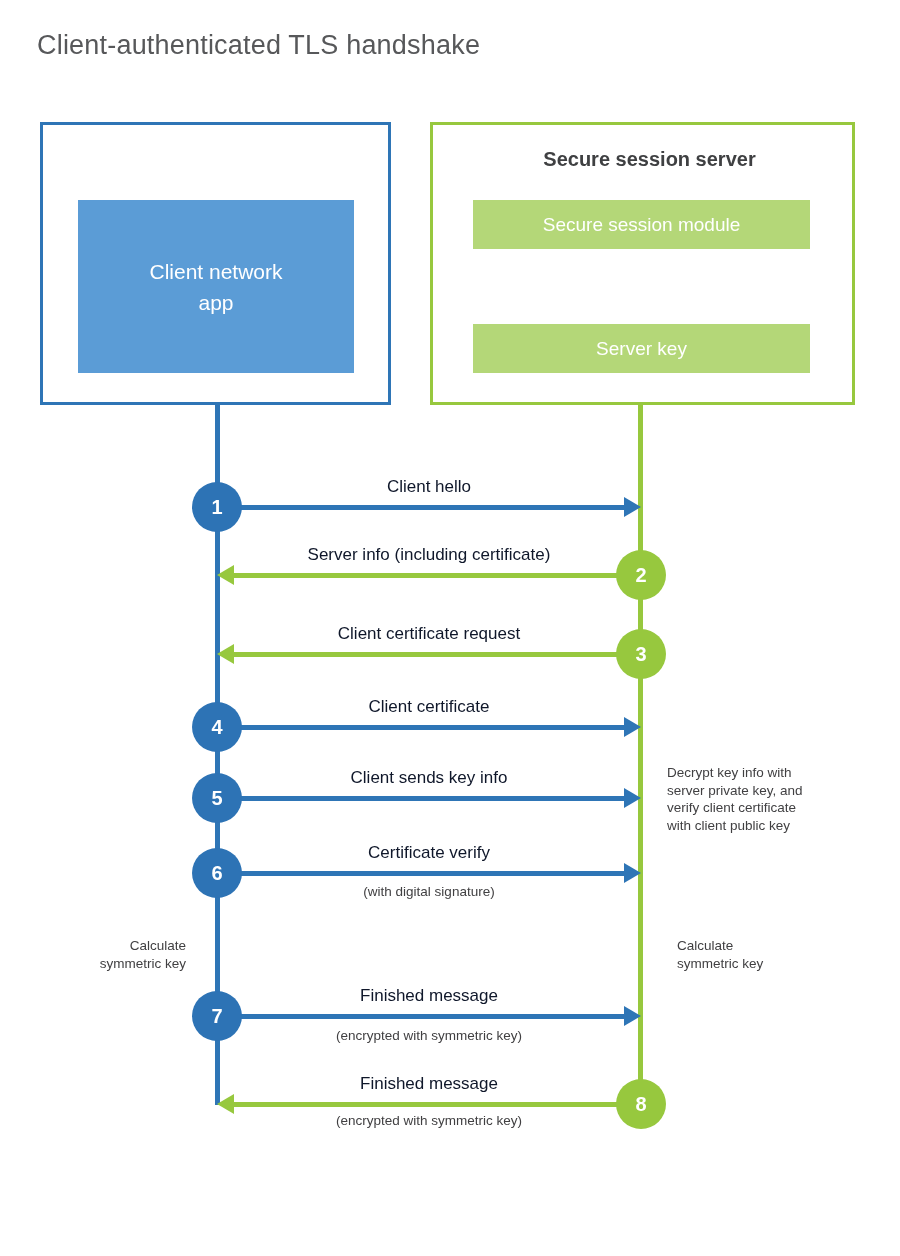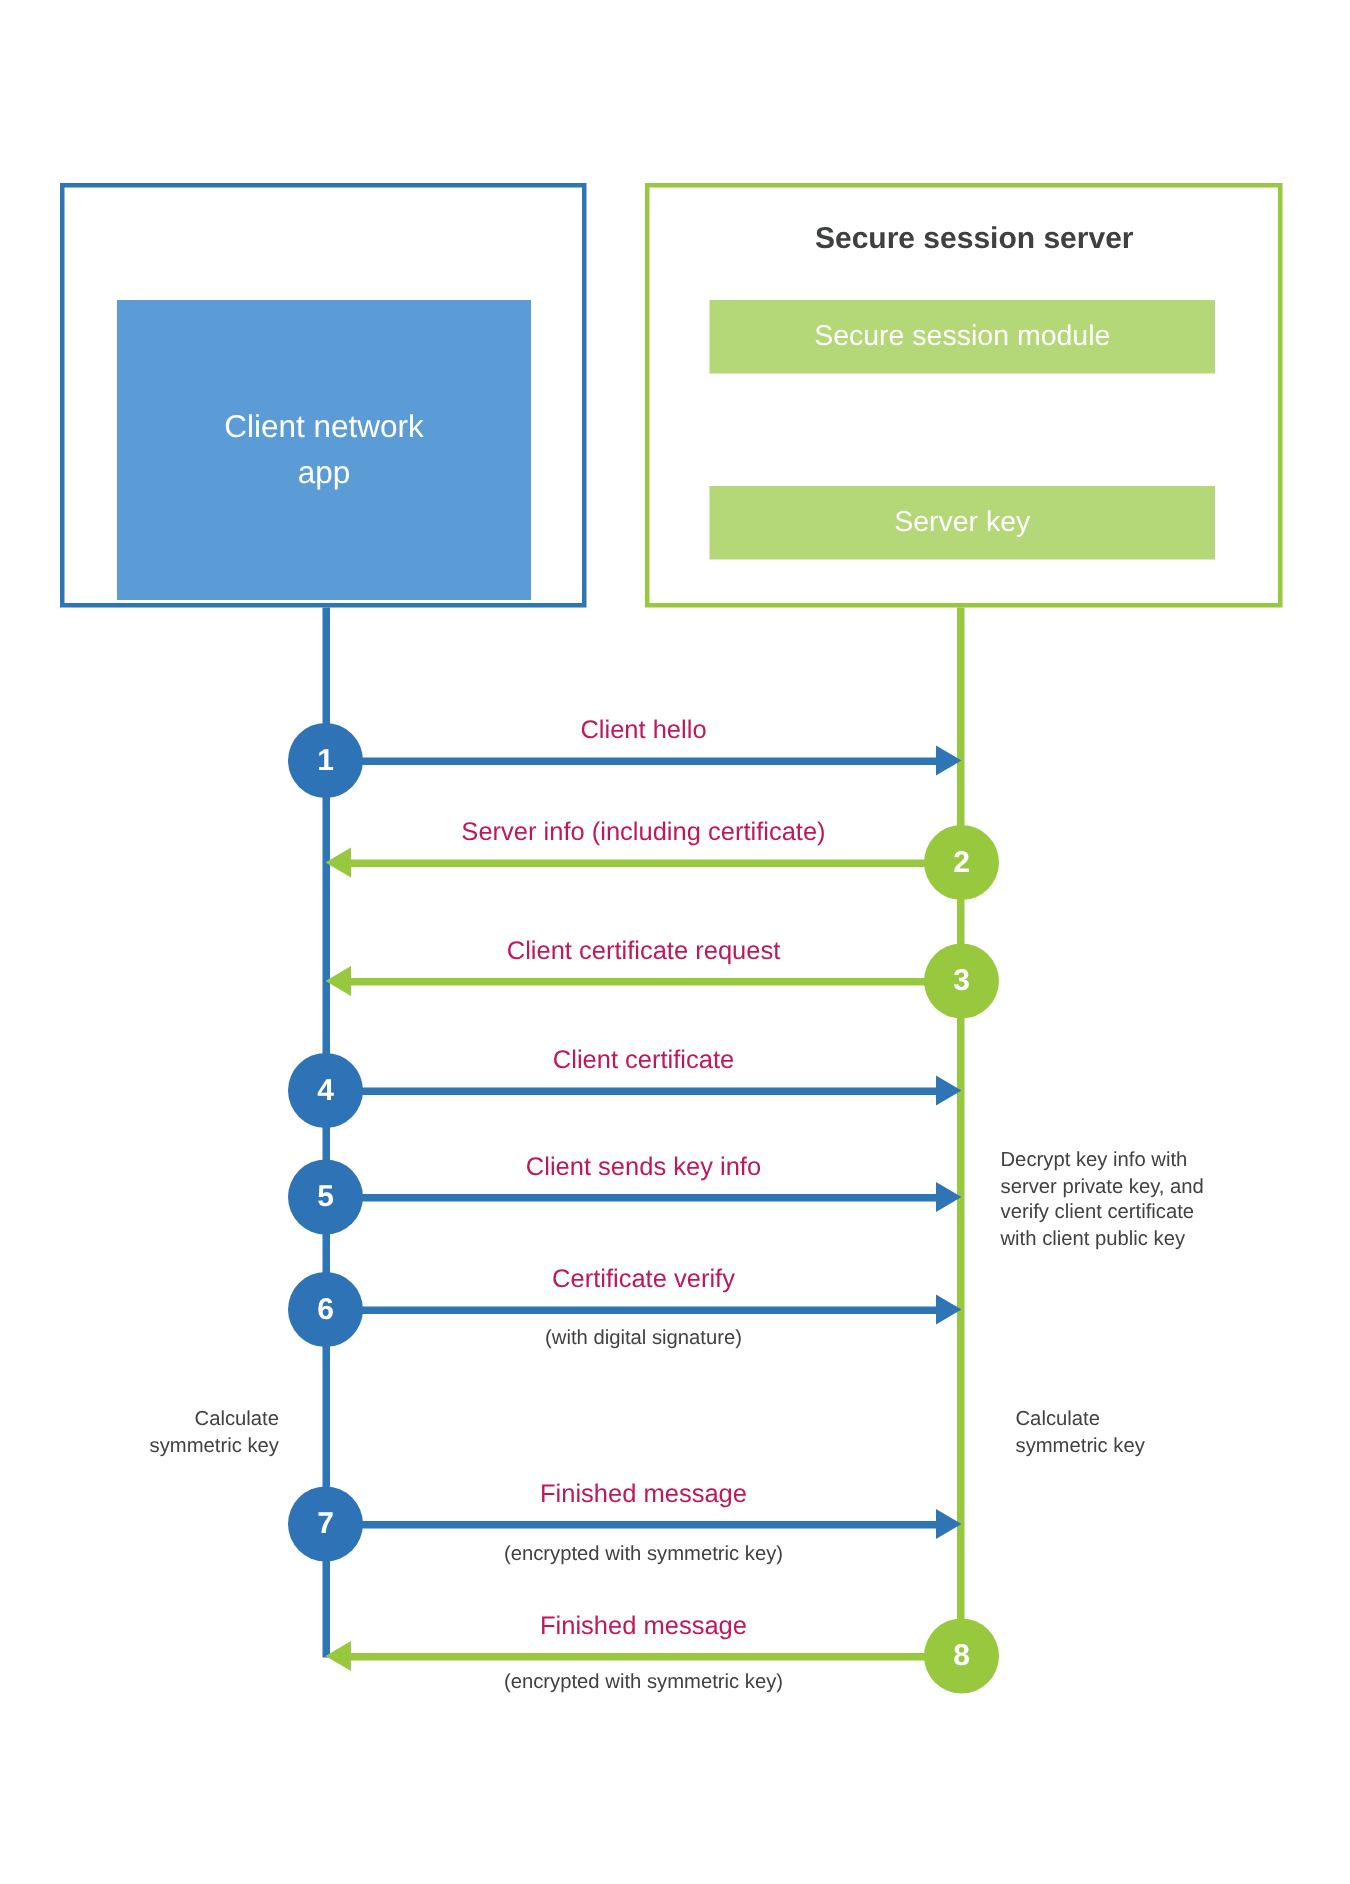--- a/index.html
+++ b/index.html
@@ -58,6 +58,7 @@
 
 <div id="canvas">
 
+  <div class="abs" id="page-title">Client-authenticated TLS handshake</div>
 
   <div class="abs actor-box" id="client-box"></div>
   <div class="abs" id="client-app">Client network

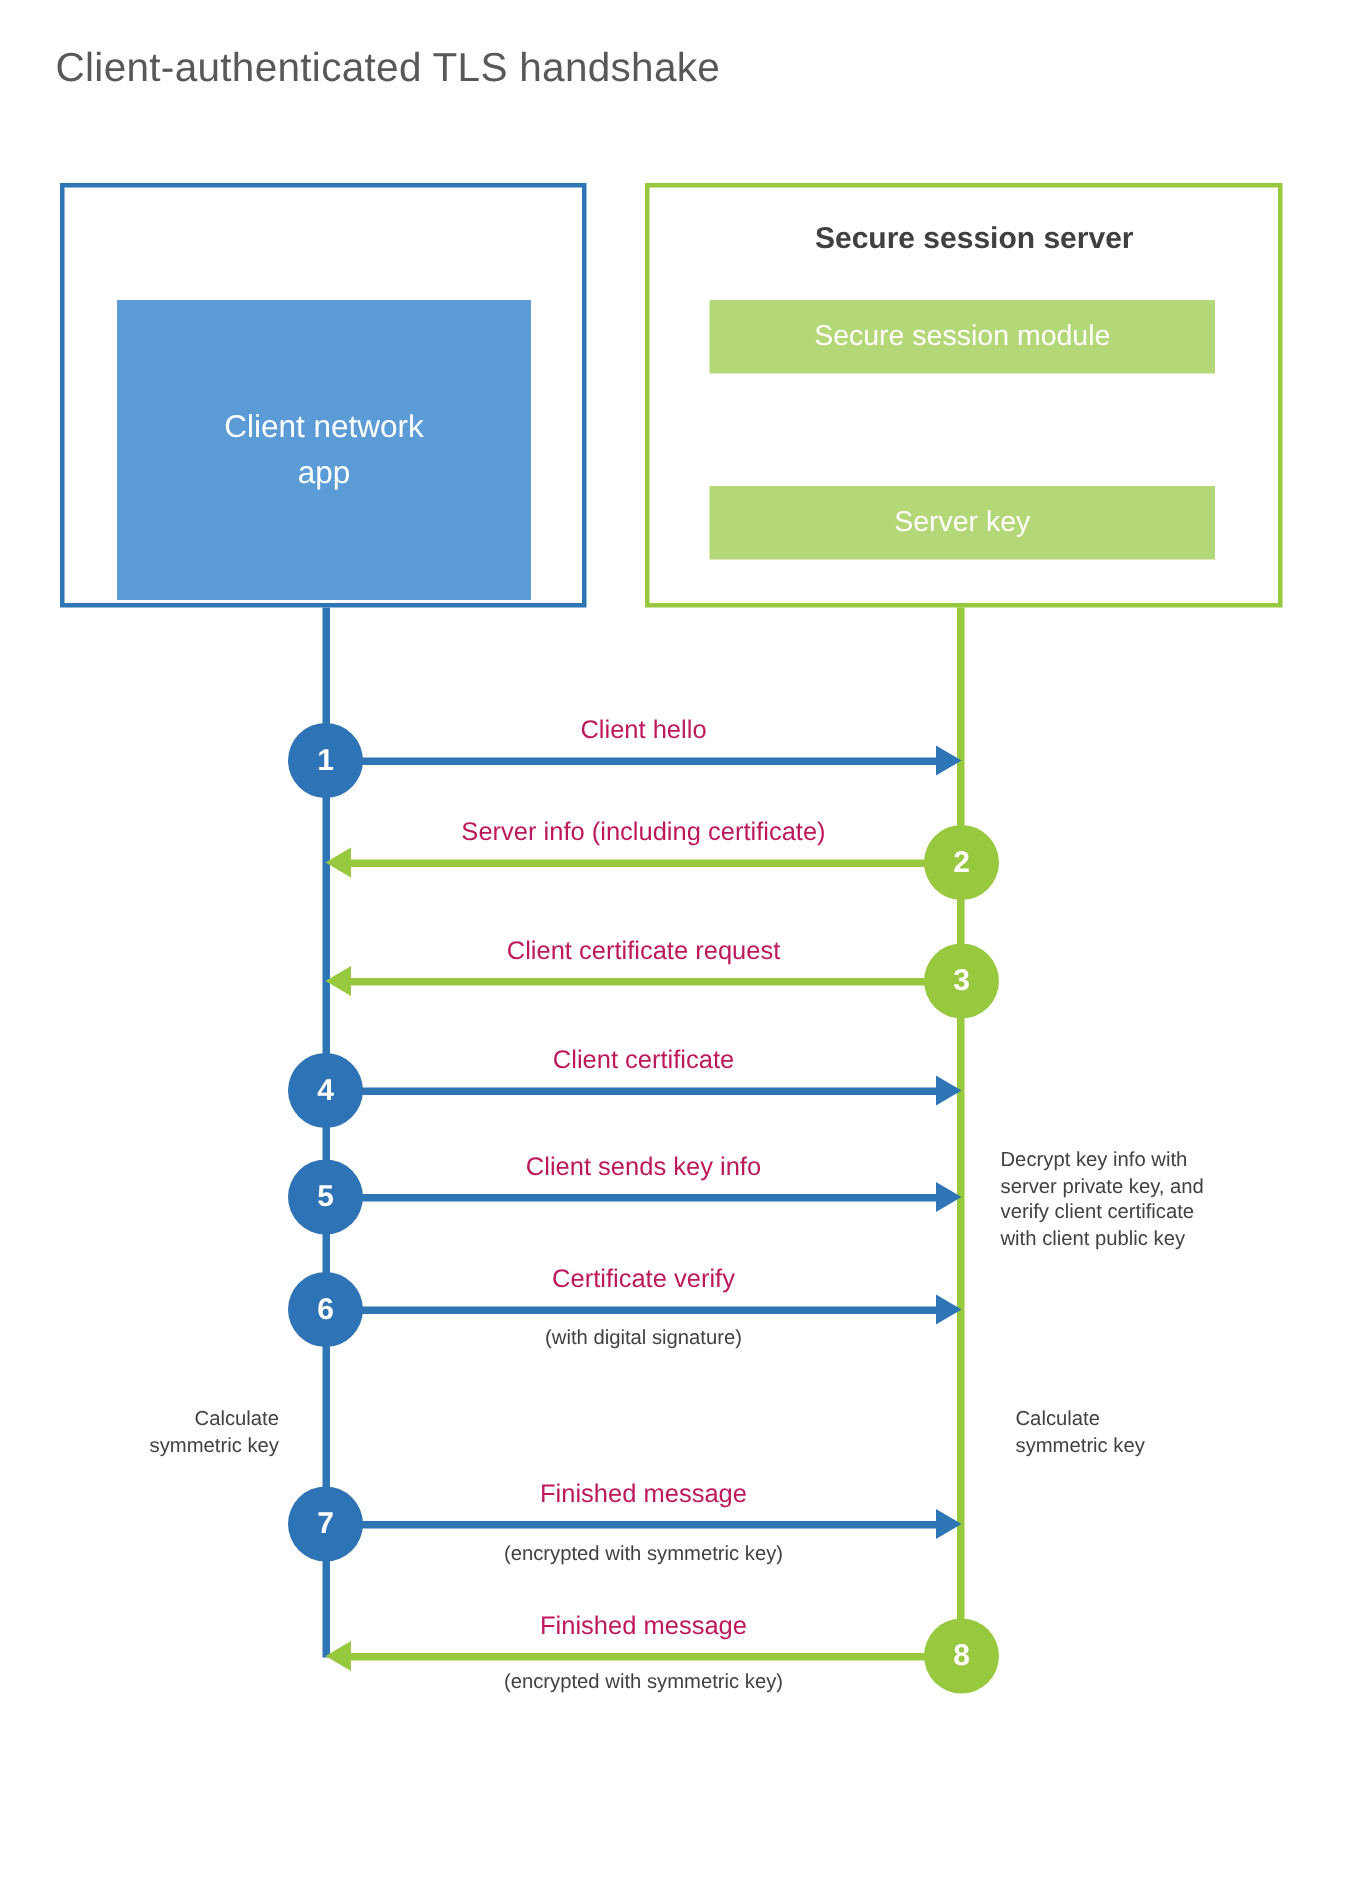--- a/index.html
+++ b/index.html
@@ -18,7 +18,7 @@
   #client-title{left:40px;width:351px;}
   #server-title{left:430px;width:439px;}
   #client-app{
-    left:78px;top:200px;width:276px;height:200px;background:#5b9cd6;
+    left:78px;top:200px;width:276px;height:173px;background:#5b9cd6;
     display:flex;align-items:center;justify-content:center;text-align:center;
     color:#ffffff;font-size:21px;line-height:31px;white-space:pre-line;
   }

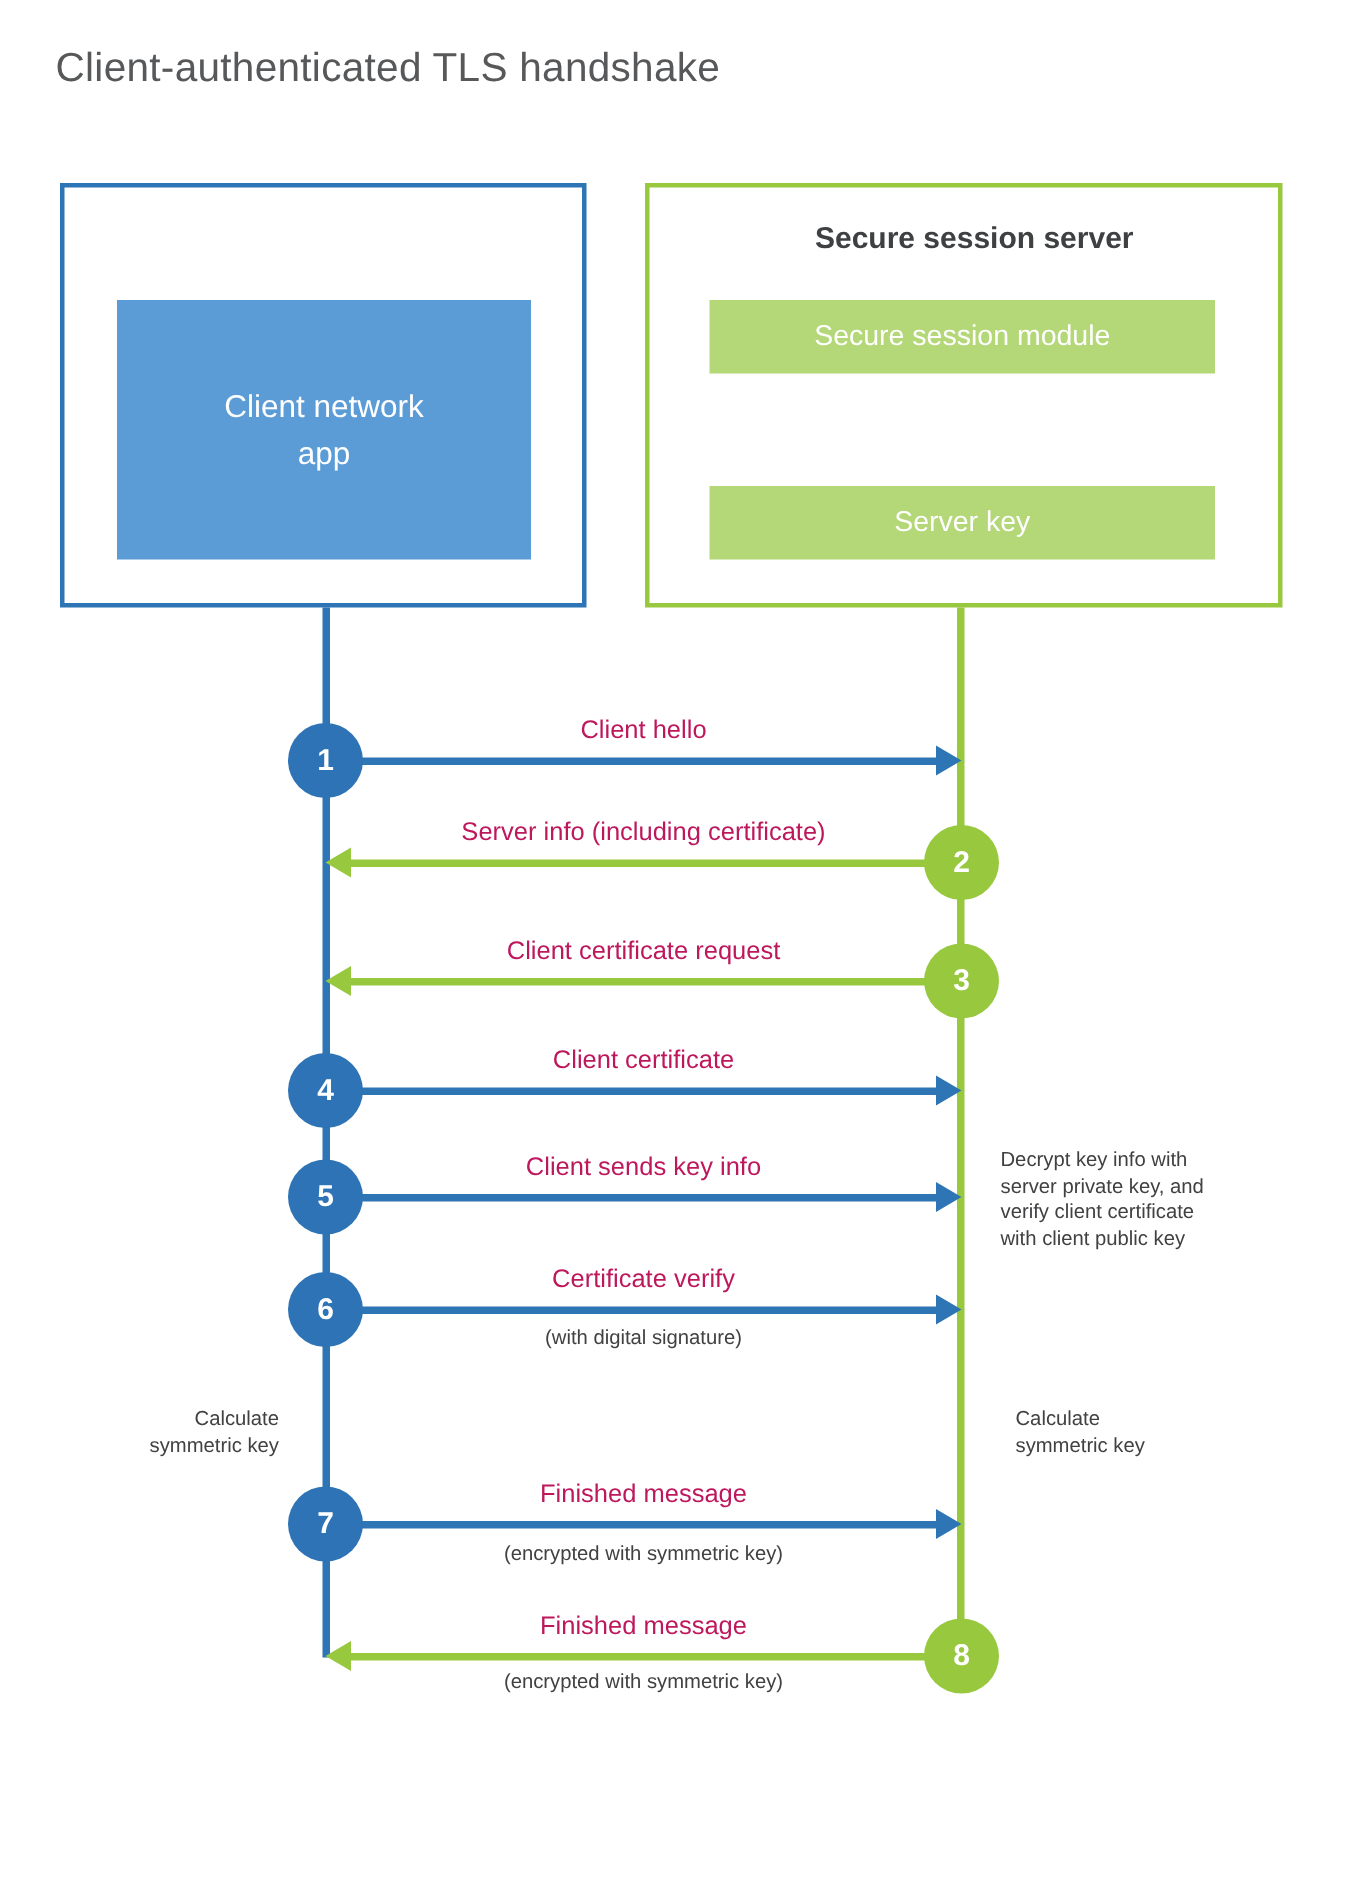--- a/index.html
+++ b/index.html
@@ -45,7 +45,7 @@
   }
   .seq-circle.blue{left:192px;background:#2d73b5;}
   .seq-circle.green{left:616px;background:#97c83e;}
-  .msg-label{left:217px;width:424px;text-align:center;font-size:17px;color:#be185d;}
+  .msg-label{left:217px;width:424px;text-align:center;font-size:17px;color:#0f172a;}
   .msg-sublabel{left:217px;width:424px;text-align:center;font-size:13.5px;color:#414042;}
   
   .side-note{font-size:13.5px;line-height:17.5px;color:#414042;white-space:pre-line;}

